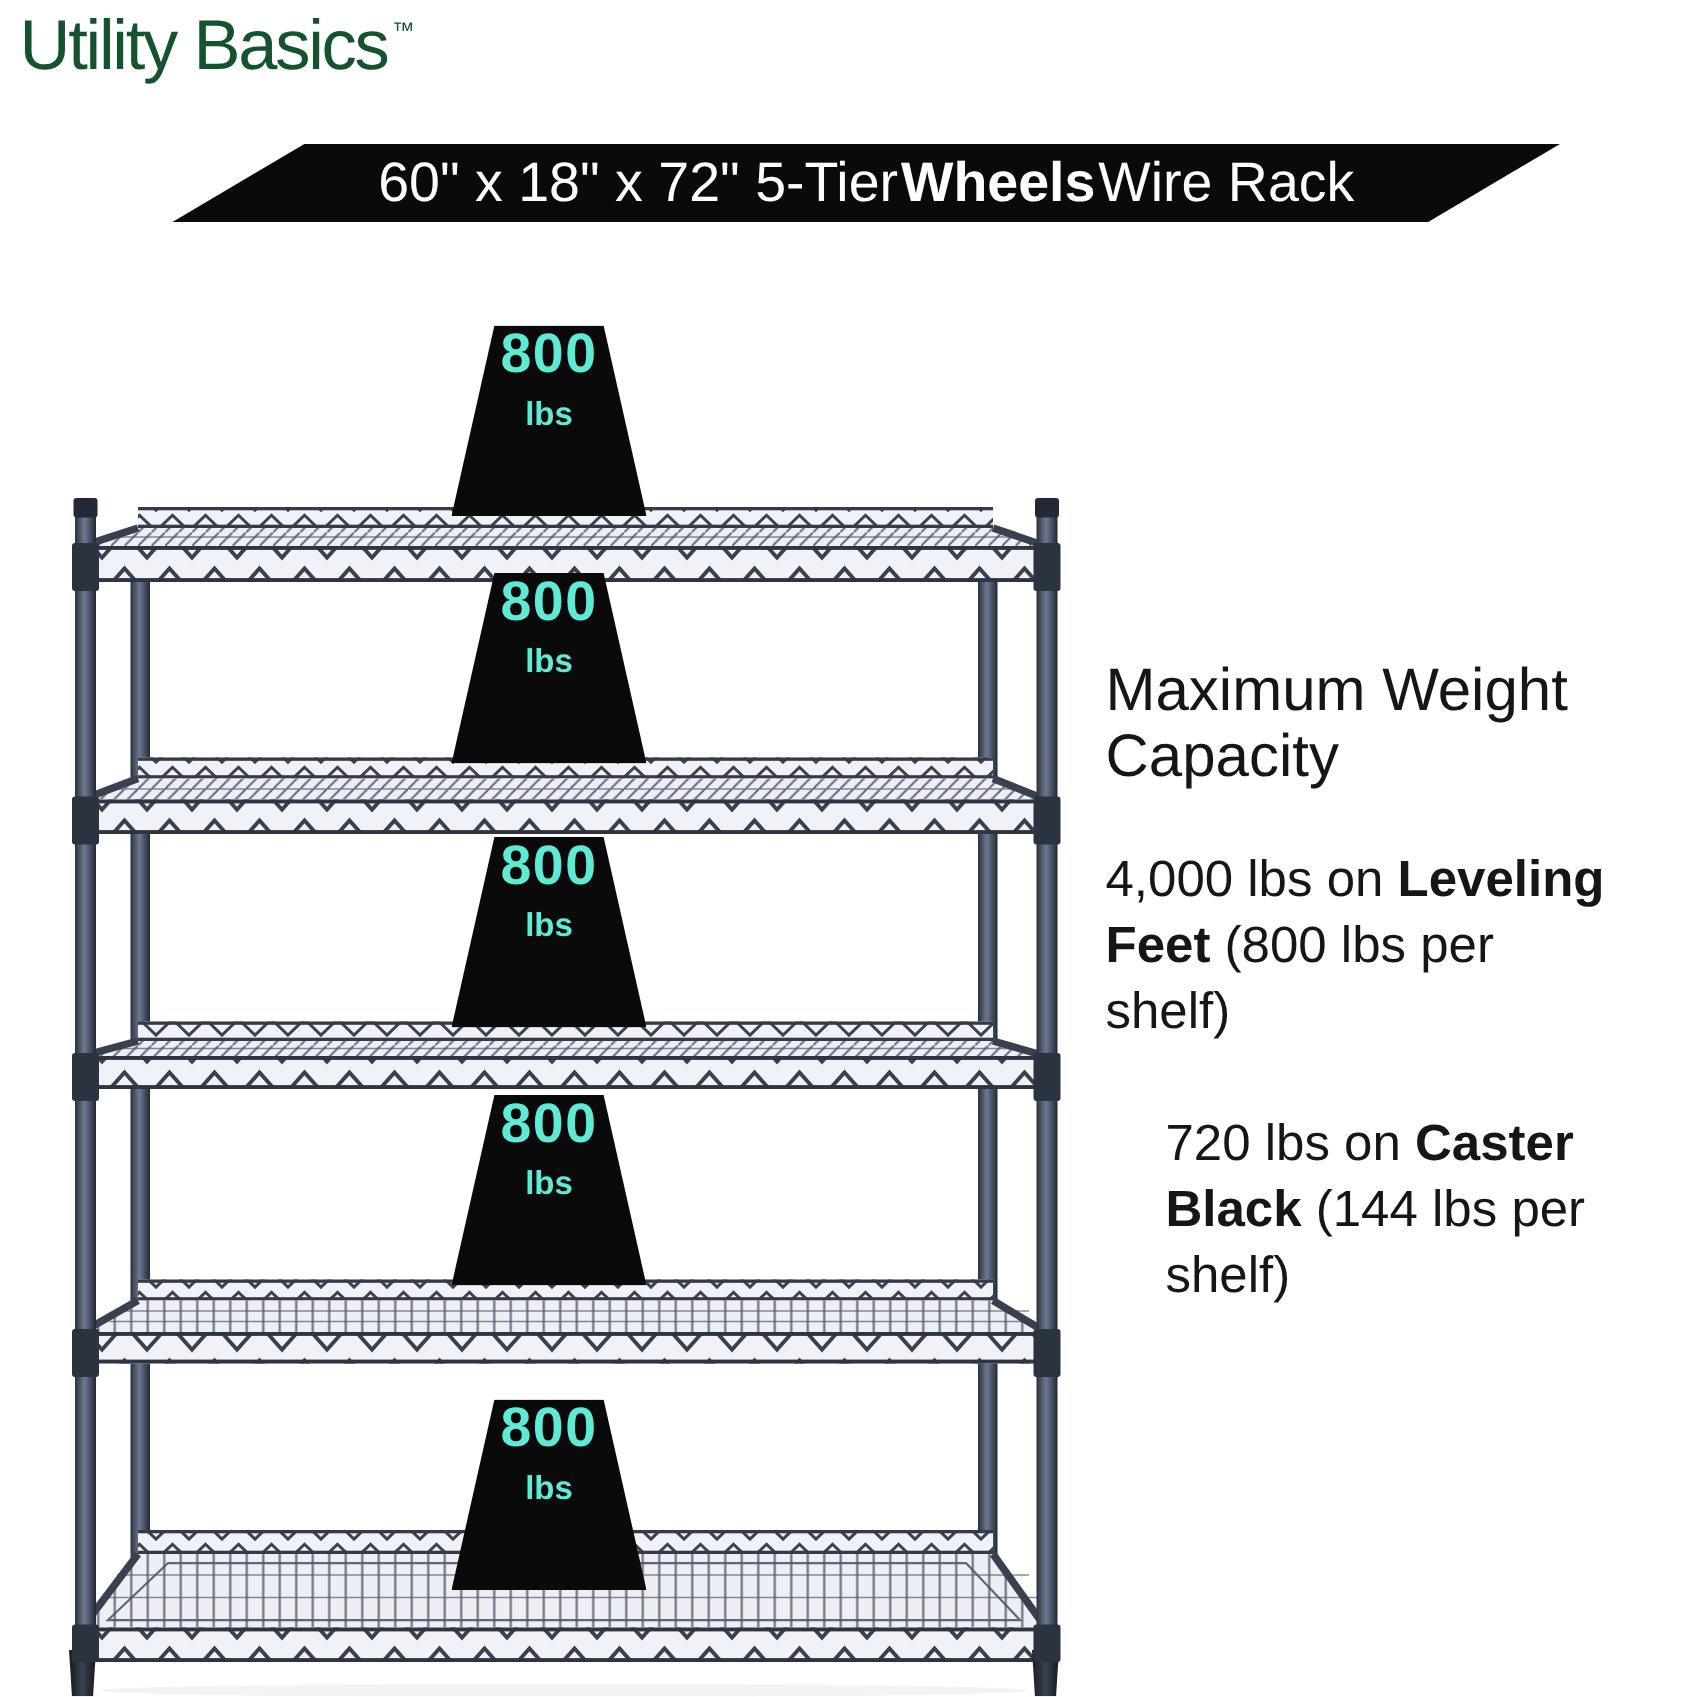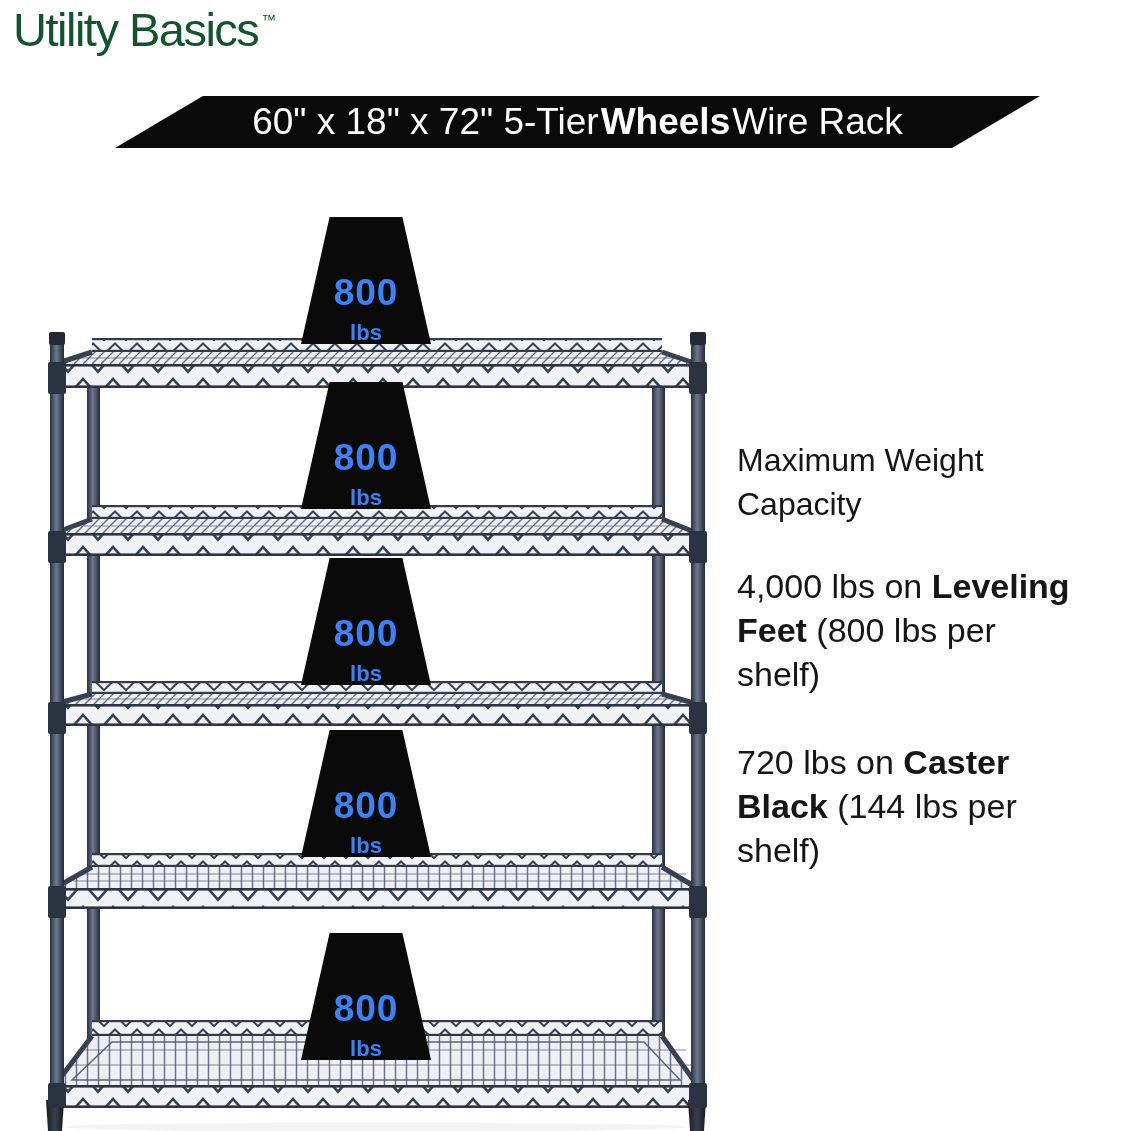--- a/index.html
+++ b/index.html
@@ -24,8 +24,8 @@
   
   .weight{position:absolute;left:301px;width:130px;height:127px;background:#0a0a0a;
           clip-path:polygon(22% 0%,78% 0%,100% 100%,0% 100%);
-          display:flex;flex-direction:column;align-items:center;padding-top:16px;
-          box-sizing:border-box;color:#3b82f6;font-weight:700;justify-content:flex-end;}
+          display:flex;flex-direction:column;align-items:center;
+          box-sizing:border-box;color:#5eead4;font-weight:700;}
   .w-val{font-size:37px;line-height:1;letter-spacing:1px;}
   .w-unit{font-size:22px;line-height:1;margin-top:11px;}
 

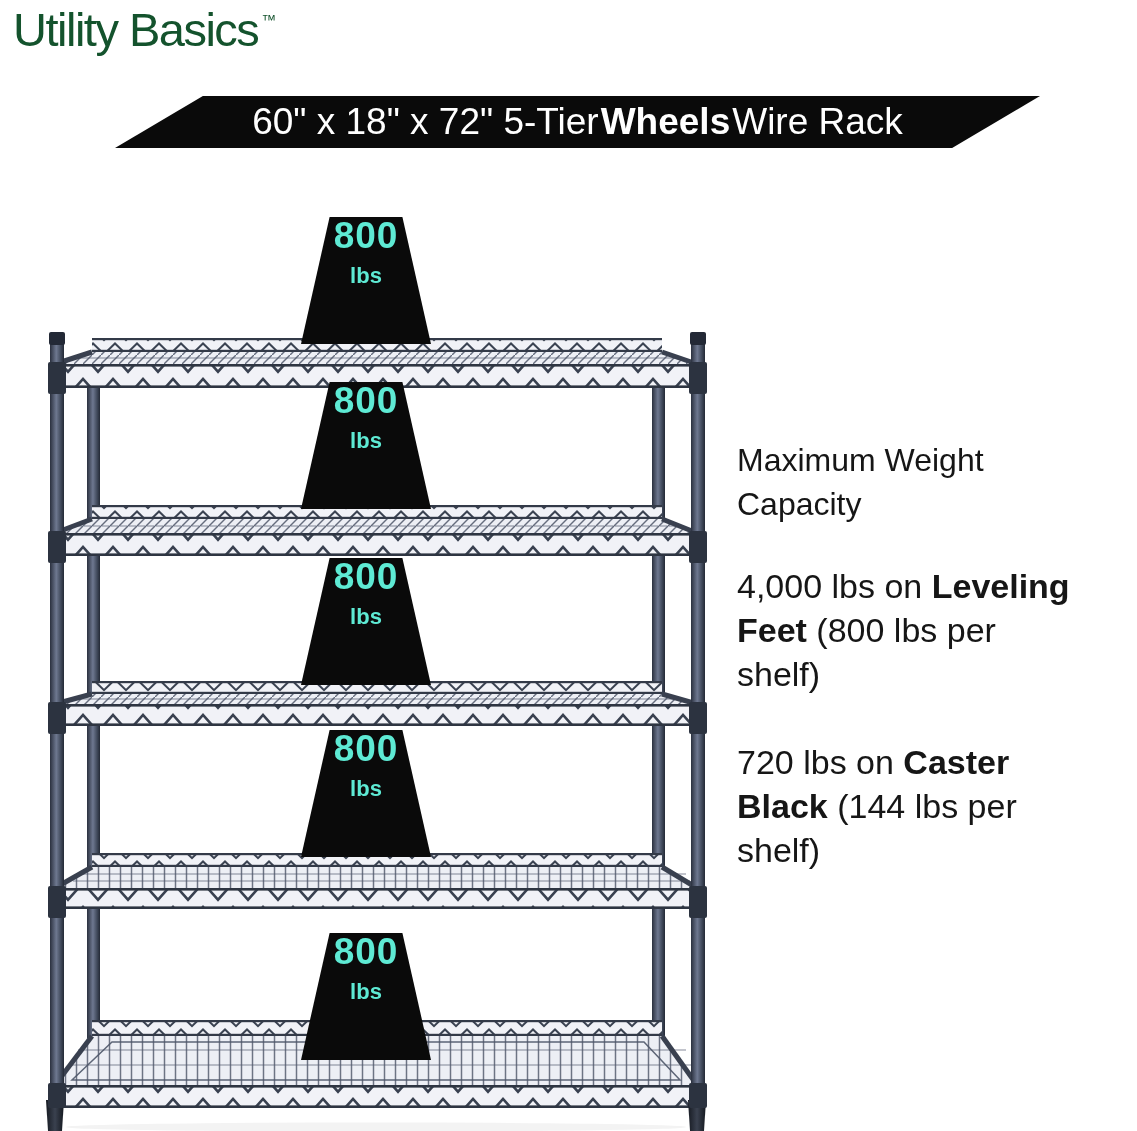--- a/index.html
+++ b/index.html
@@ -31,7 +31,7 @@
 
   
   .info{position:absolute;left:737px;top:438px;font-size:34px;line-height:44px;}
-  .info h2{margin:0;font-size:32px;font-weight:400;white-space:nowrap;}
+  .info h2{margin:0;font-size:40px;font-weight:400;white-space:nowrap;}
   .info p{margin:0;white-space:nowrap;}
   .info .p-leveling{margin-top:38px;}
   .info .p-caster{margin-top:44px;}

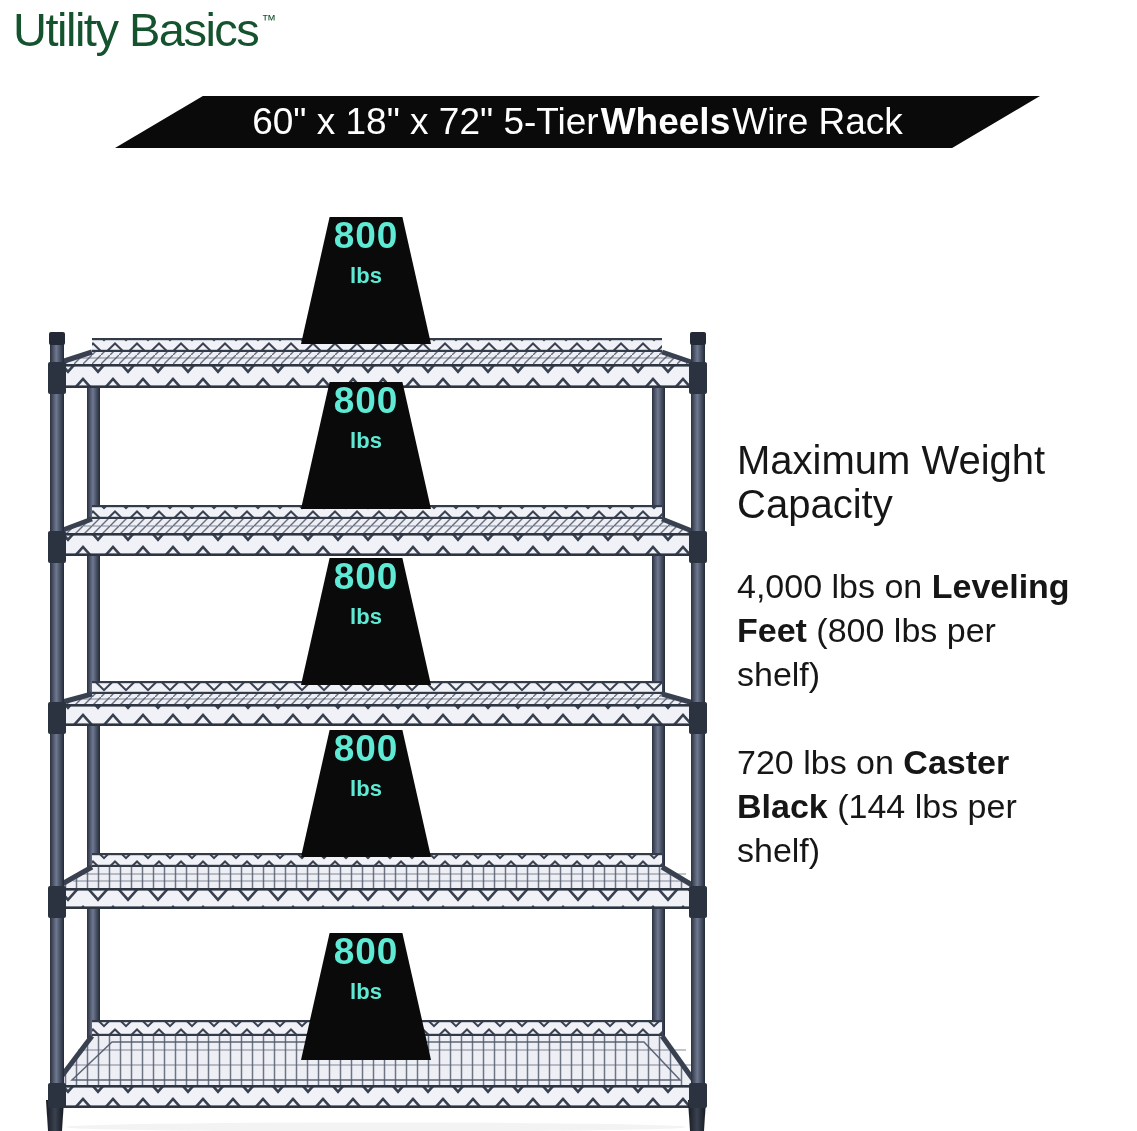--- a/index.html
+++ b/index.html
@@ -34,7 +34,7 @@
   .info h2{margin:0;font-size:40px;font-weight:400;white-space:nowrap;}
   .info p{margin:0;white-space:nowrap;}
   .info .p-leveling{margin-top:38px;}
-  .info .p-caster{margin-top:44px;}
+  .info .p-caster{margin-top:44px;margin-left:40px;}
   .info b{font-weight:700;}
 </style>
 </head>

